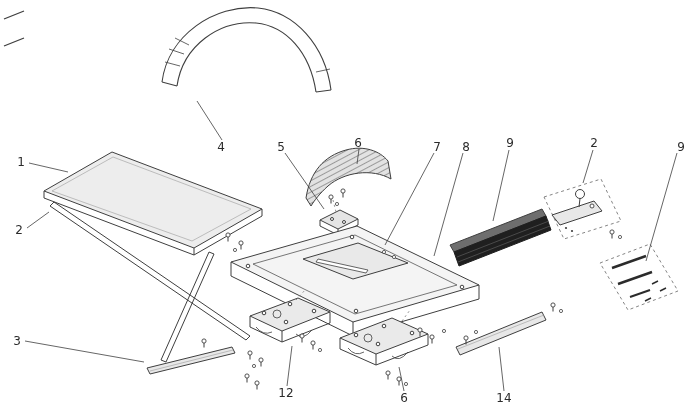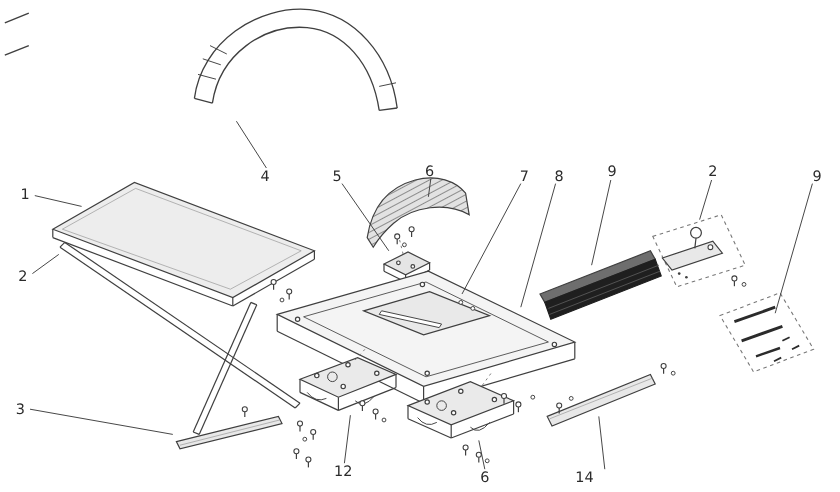--- a/index.html
+++ b/index.html
@@ -242,7 +242,7 @@
   <div class="lbl" style="left:681px;top:147px">9</div>
   <div class="lbl" style="left:286px;top:393px">12</div>
   <div class="lbl" style="left:404px;top:398px">6</div>
-  <div class="lbl" style="left:487px;top:398px">14</div>
+  <div class="lbl" style="left:504px;top:398px">14</div>
 </div>
 
 </body></html>

